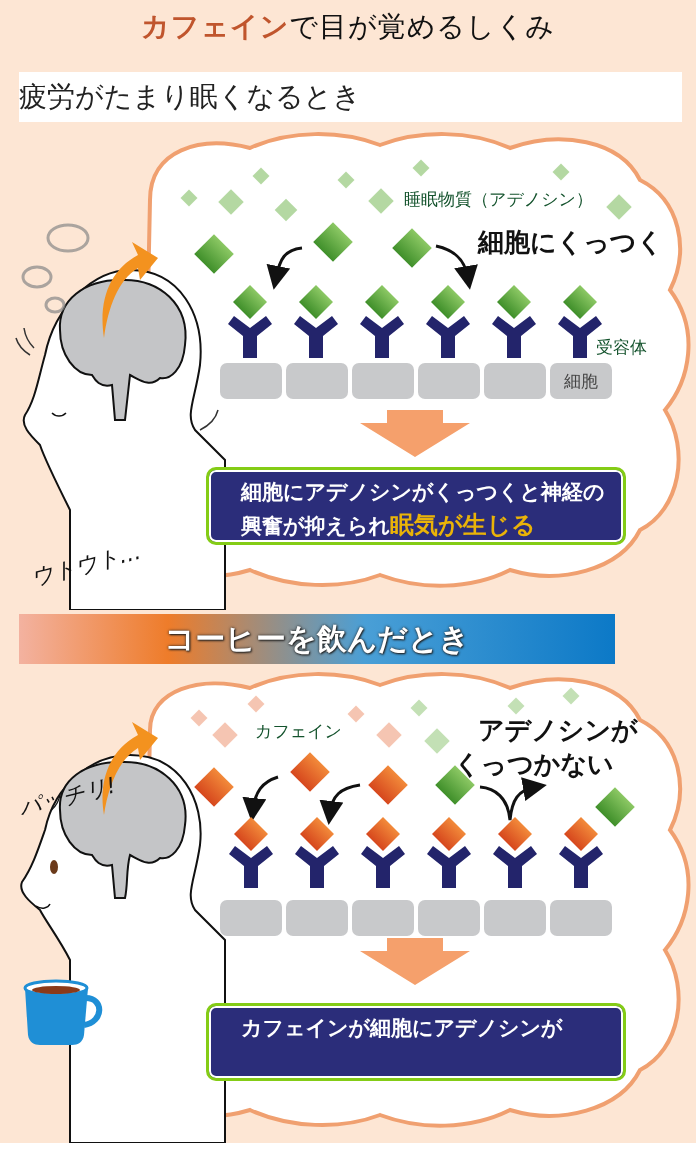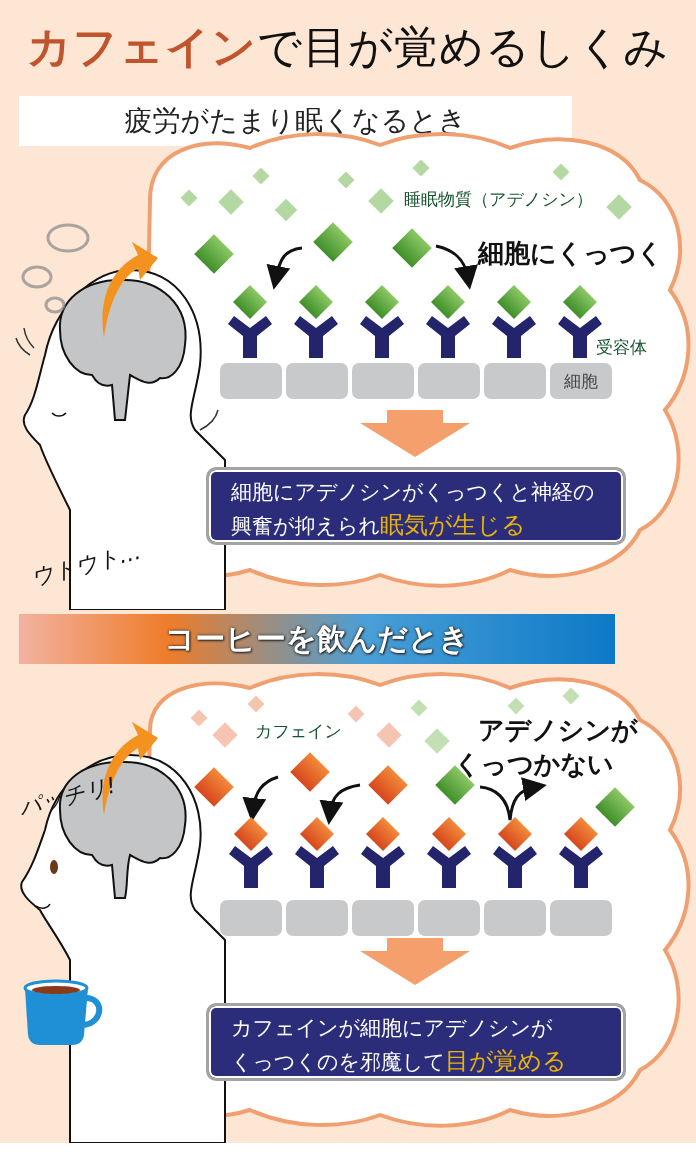--- a/index.html
+++ b/index.html
@@ -6,7 +6,7 @@
   body{width:696px;height:1170px;position:relative;overflow:hidden;font-family:"DejaVu Sans",sans-serif;}
   .panel{position:absolute;left:0;top:0;width:696px;height:1143px;background:#fde6d4;}
   .abs{position:absolute;}
-  .title{position:absolute;left:0;top:18px;width:696px;text-align:center;font-size:44px;font-weight:bold;letter-spacing:1px;white-space:nowrap;}
+  .title{position:absolute;left:0;top:8px;width:696px;text-align:center;font-size:28px;font-weight:bold;letter-spacing:1px;white-space:nowrap;}
   .title .accent{color:#c0552d;}
   .title .rest{color:#111;font-weight:normal;}
   .sec1{position:absolute;left:19px;top:96px;width:553px;height:50px;background:#fff;text-align:center;font-size:28px;line-height:50px;color:#222;}

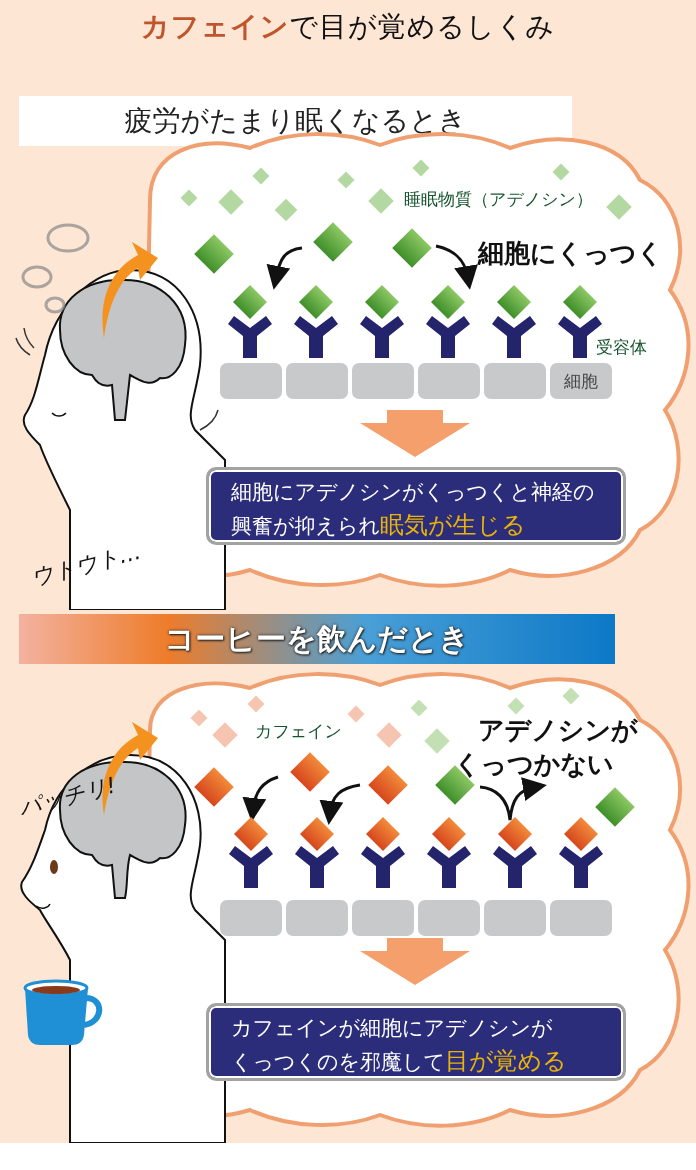--- a/index.html
+++ b/index.html
@@ -9,7 +9,7 @@
   .title{position:absolute;left:0;top:8px;width:696px;text-align:center;font-size:28px;font-weight:bold;letter-spacing:1px;white-space:nowrap;}
   .title .accent{color:#c0552d;}
   .title .rest{color:#111;font-weight:normal;}
-  .sec1{position:absolute;left:19px;top:96px;width:553px;height:50px;background:#fff;text-align:center;font-size:28px;line-height:50px;color:#222;}
+  .sec1{position:absolute;left:19px;top:72px;width:663px;height:50px;background:#fff;text-align:left;font-size:28px;line-height:50px;color:#222;}
   .sec2{position:absolute;left:19px;top:614px;width:596px;height:50px;background:linear-gradient(90deg,#f3b2a0 0%,#ee7c2a 25%,#4a9fd6 58%,#0c79c7 100%);text-align:center;font-size:30px;line-height:50px;color:#fff;font-weight:bold;text-shadow:0 0 3px #222,1px 1px 2px #222;}
   .label{position:absolute;font-size:17px;color:#14532d;white-space:nowrap;}
   .biglabel{position:absolute;font-size:26px;font-weight:bold;color:#111;white-space:nowrap;line-height:32px;}

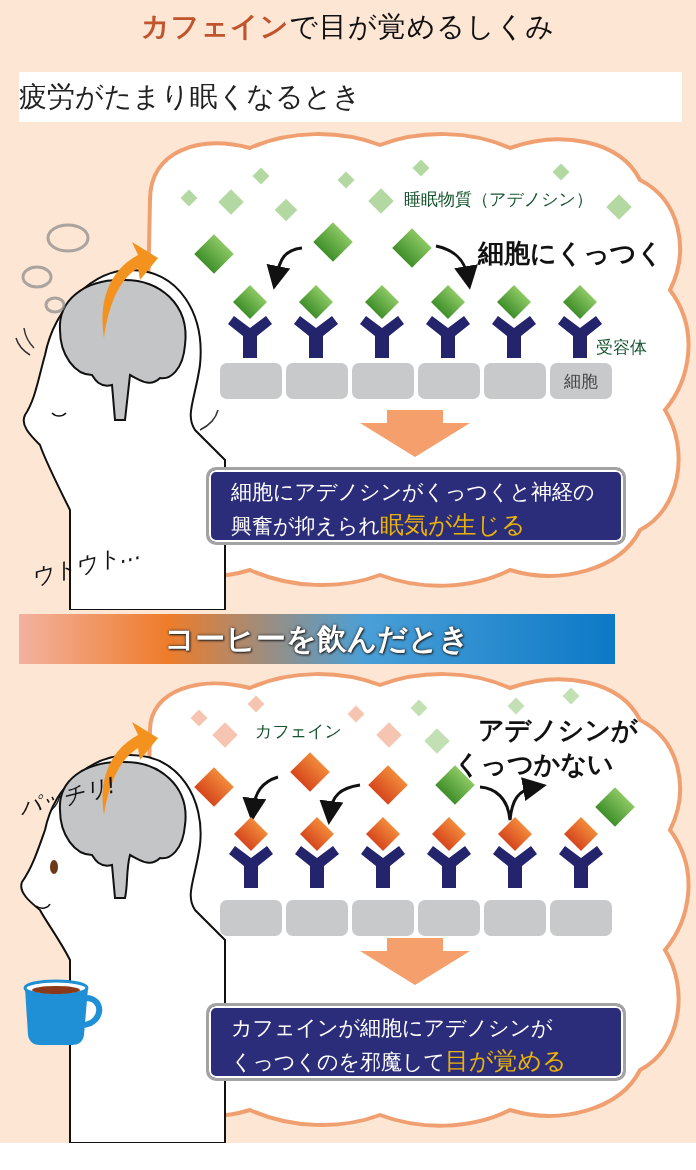--- a/index.html
+++ b/index.html
@@ -122,7 +122,7 @@
   </div>
 
 <div class="label" style="left:404px;top:188px">睡眠物質（アデノシン）</div>
-<div class="biglabel" style="left:478px;top:237px">細胞にくっつく</div>
+<div class="biglabel" style="left:478px;top:226px">細胞にくっつく</div>
 <div class="label" style="left:596px;top:336px">受容体</div>
 <div class="hand" style="left:30px;top:550px;transform:rotate(-14deg)">ウトウト…</div>
 

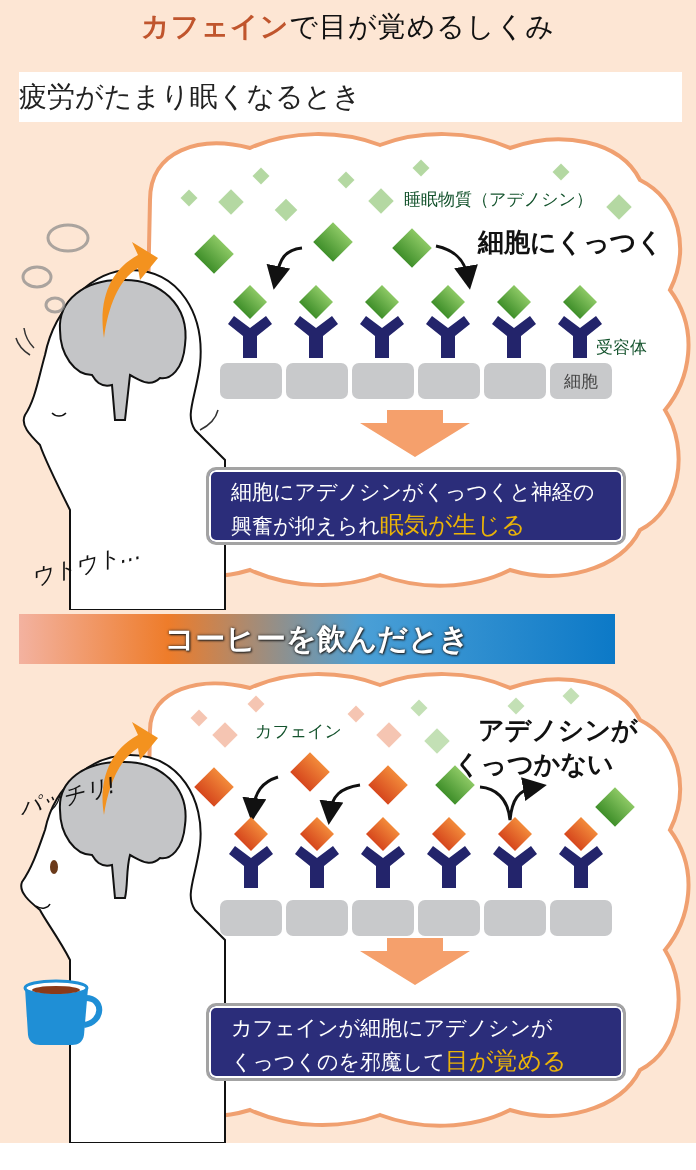--- a/index.html
+++ b/index.html
@@ -15,7 +15,7 @@
   .biglabel{position:absolute;font-size:26px;font-weight:bold;color:#111;white-space:nowrap;line-height:32px;}
   .cell{position:absolute;width:62px;height:36px;background:#c8c9cb;border-radius:7px;}
   .cell span{display:block;text-align:center;line-height:36px;font-size:17px;color:#444;}
-  .box{position:absolute;left:206px;width:420px;height:78px;background:#2b2d7a;border-radius:10px;border:3px solid #a3a3a3;box-shadow:inset 0 0 0 2px #fff;color:#fff;font-weight:normal;font-size:21px;line-height:33px;padding:6px 0 0 22px;box-sizing:border-box;white-space:nowrap;}
+  .box{position:absolute;left:206px;width:420px;height:78px;background:#2b2d7a;border-radius:10px;border:3px solid #84cc16;box-shadow:inset 0 0 0 2px #fff;color:#fff;font-weight:bold;font-size:21px;line-height:33px;padding:6px 0 0 32px;box-sizing:border-box;white-space:nowrap;}
   .box .hl{color:#eab308;font-size:24px;}
   .hand{position:absolute;font-size:22px;color:#111;white-space:nowrap;font-style:italic;}
 </style>

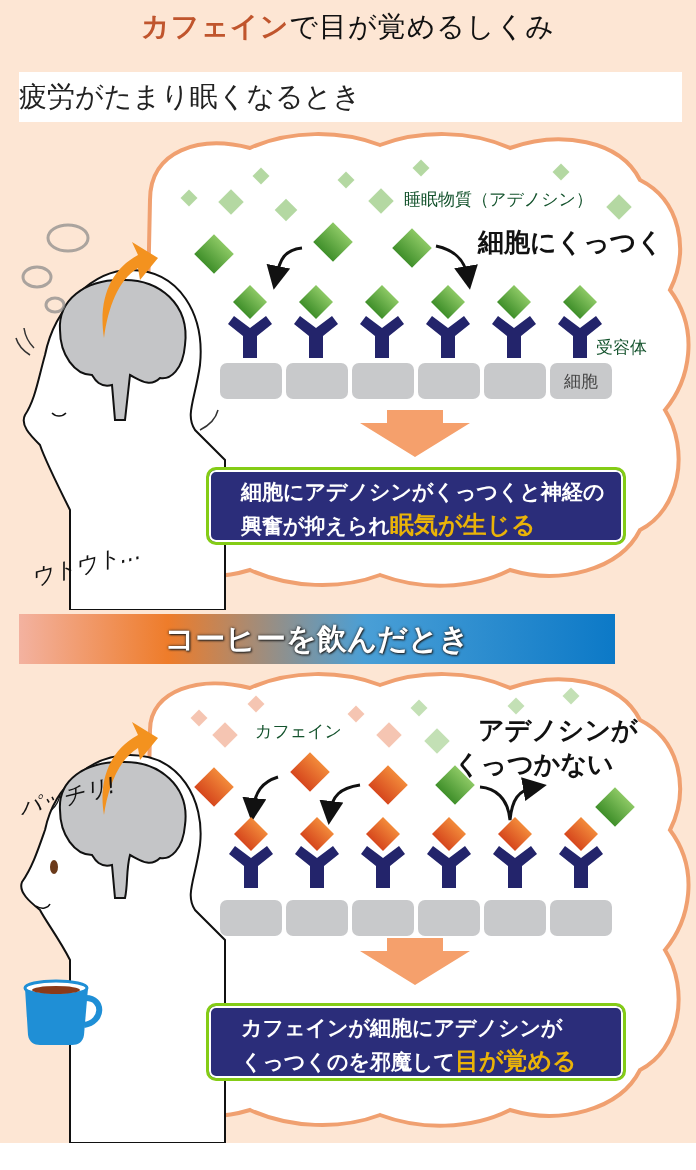--- a/index.html
+++ b/index.html
@@ -228,7 +228,6 @@
 
 <div class="box" style="top:1003px">
   <div>カフェインが細胞にアデノシンが</div>
-  <div><span>くっつくのを邪魔して</span><span class="hl">目が覚める</span></div>
 </div>
 
 </body></html>

